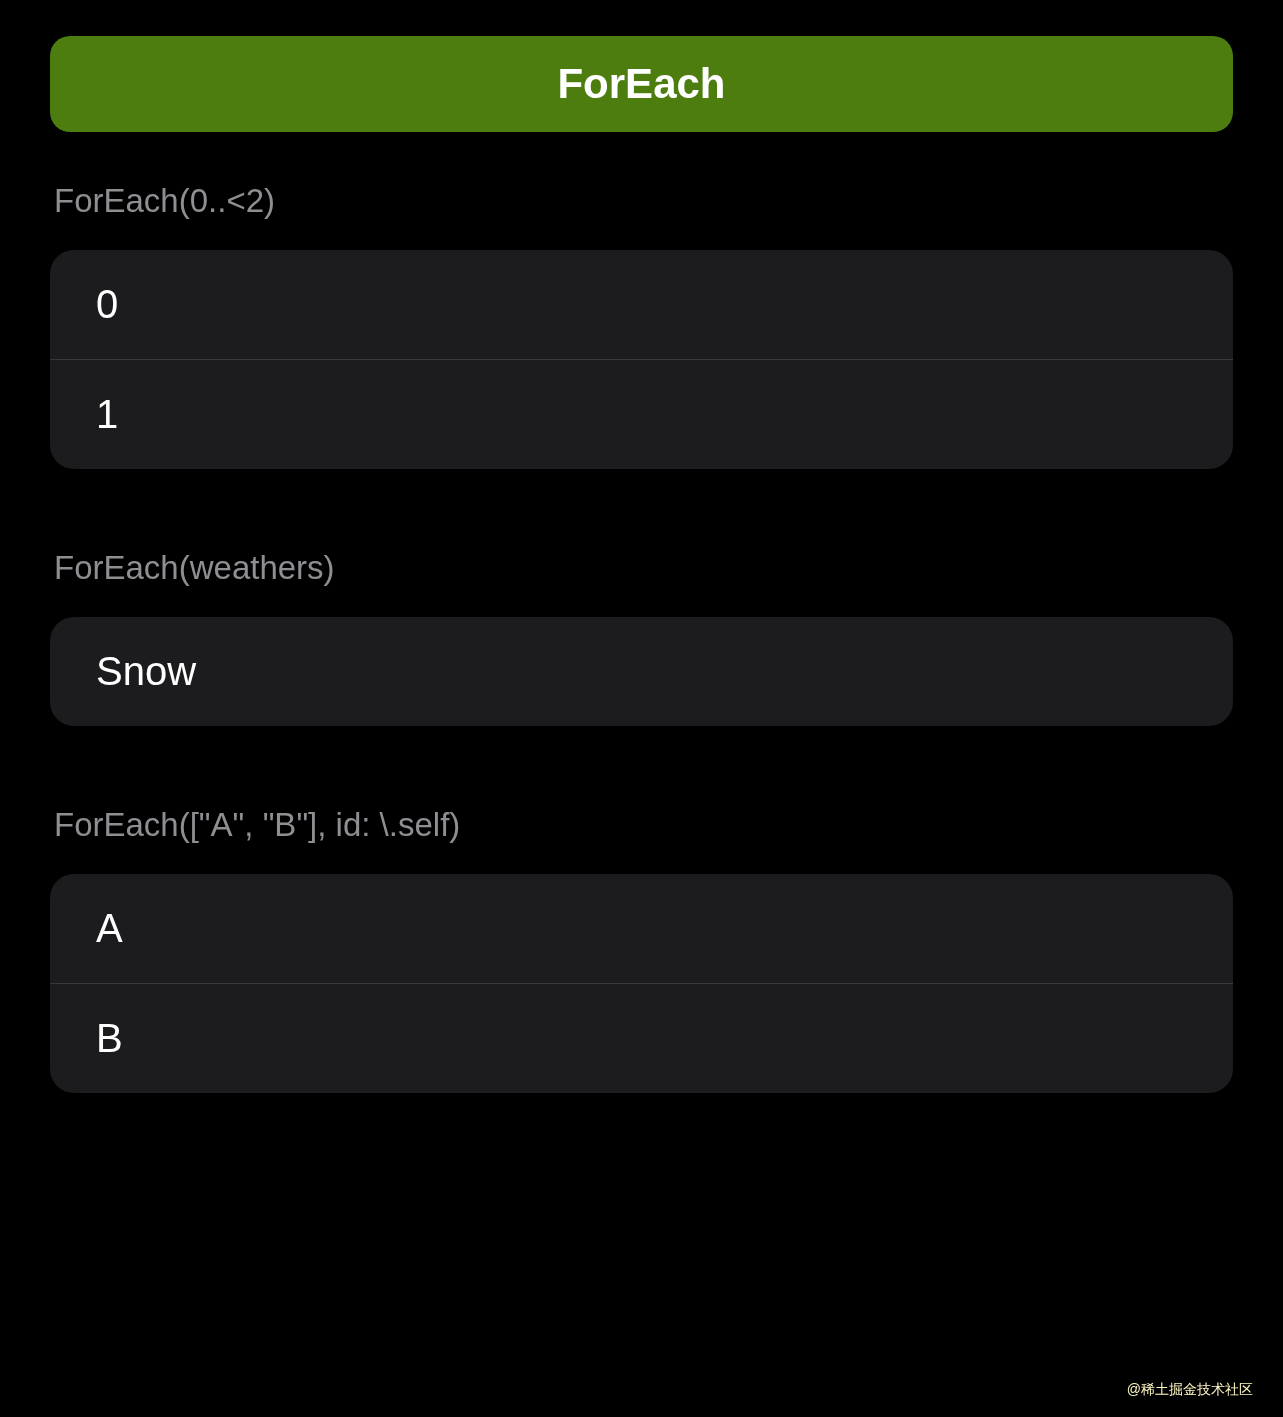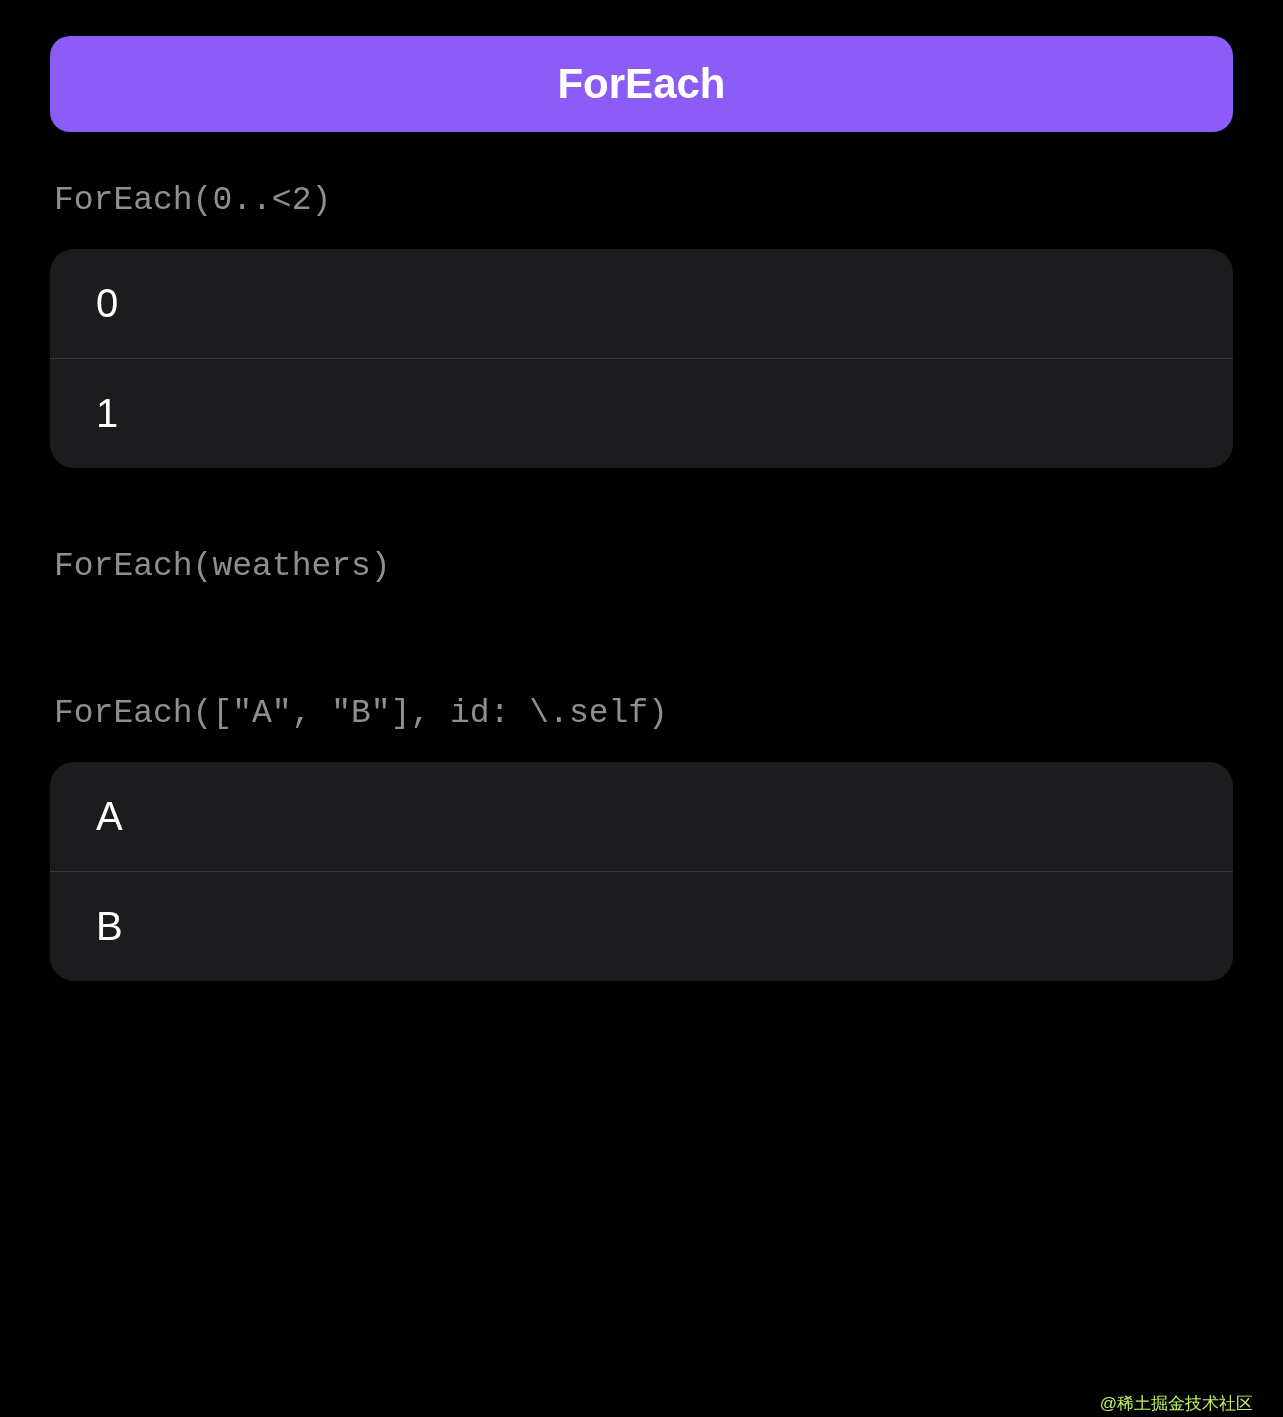--- a/index.html
+++ b/index.html
@@ -18,7 +18,7 @@
     }
 
     .header-button {
-      background-color: #8b5cf6;
+      background-color: #4d7c0f;
       color: #ffffff;
       border: none;
       border-radius: 20px;

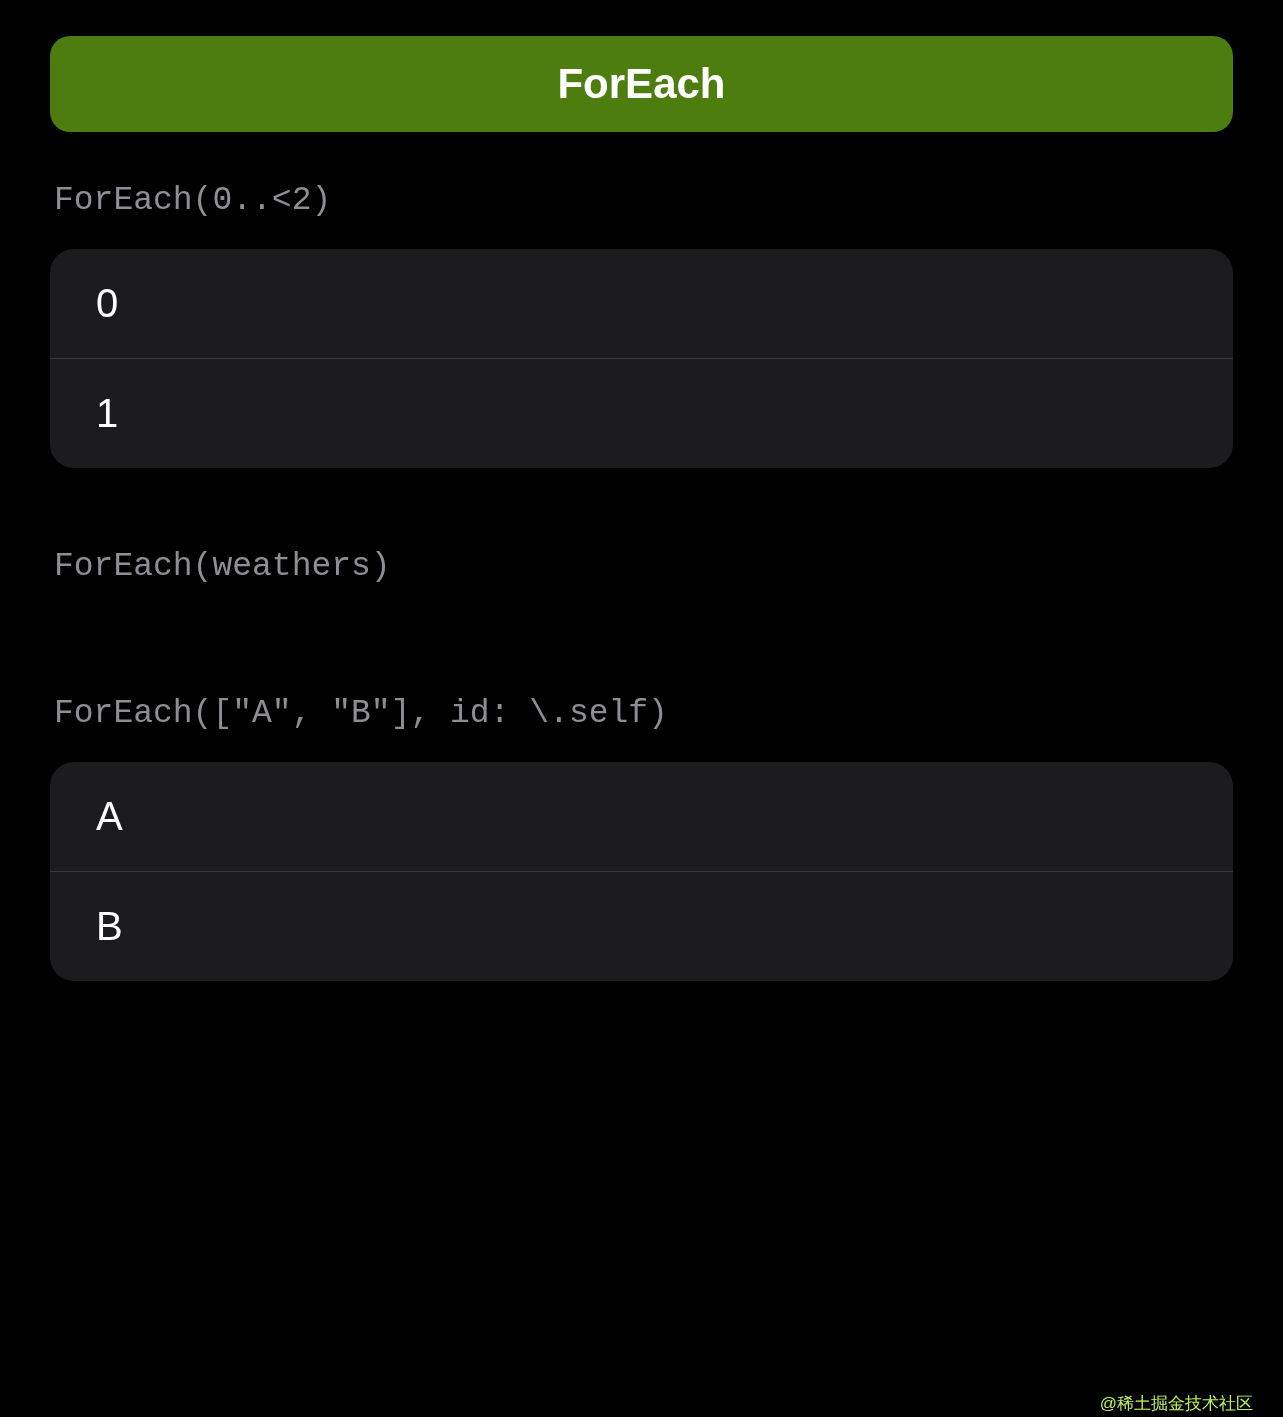--- a/index.html
+++ b/index.html
@@ -36,7 +36,6 @@
       font-weight: 400;
       margin-bottom: 30px;
       padding-left: 4px;
-      font-family: Liberation Mono, monospace;
     }
 
     .card {

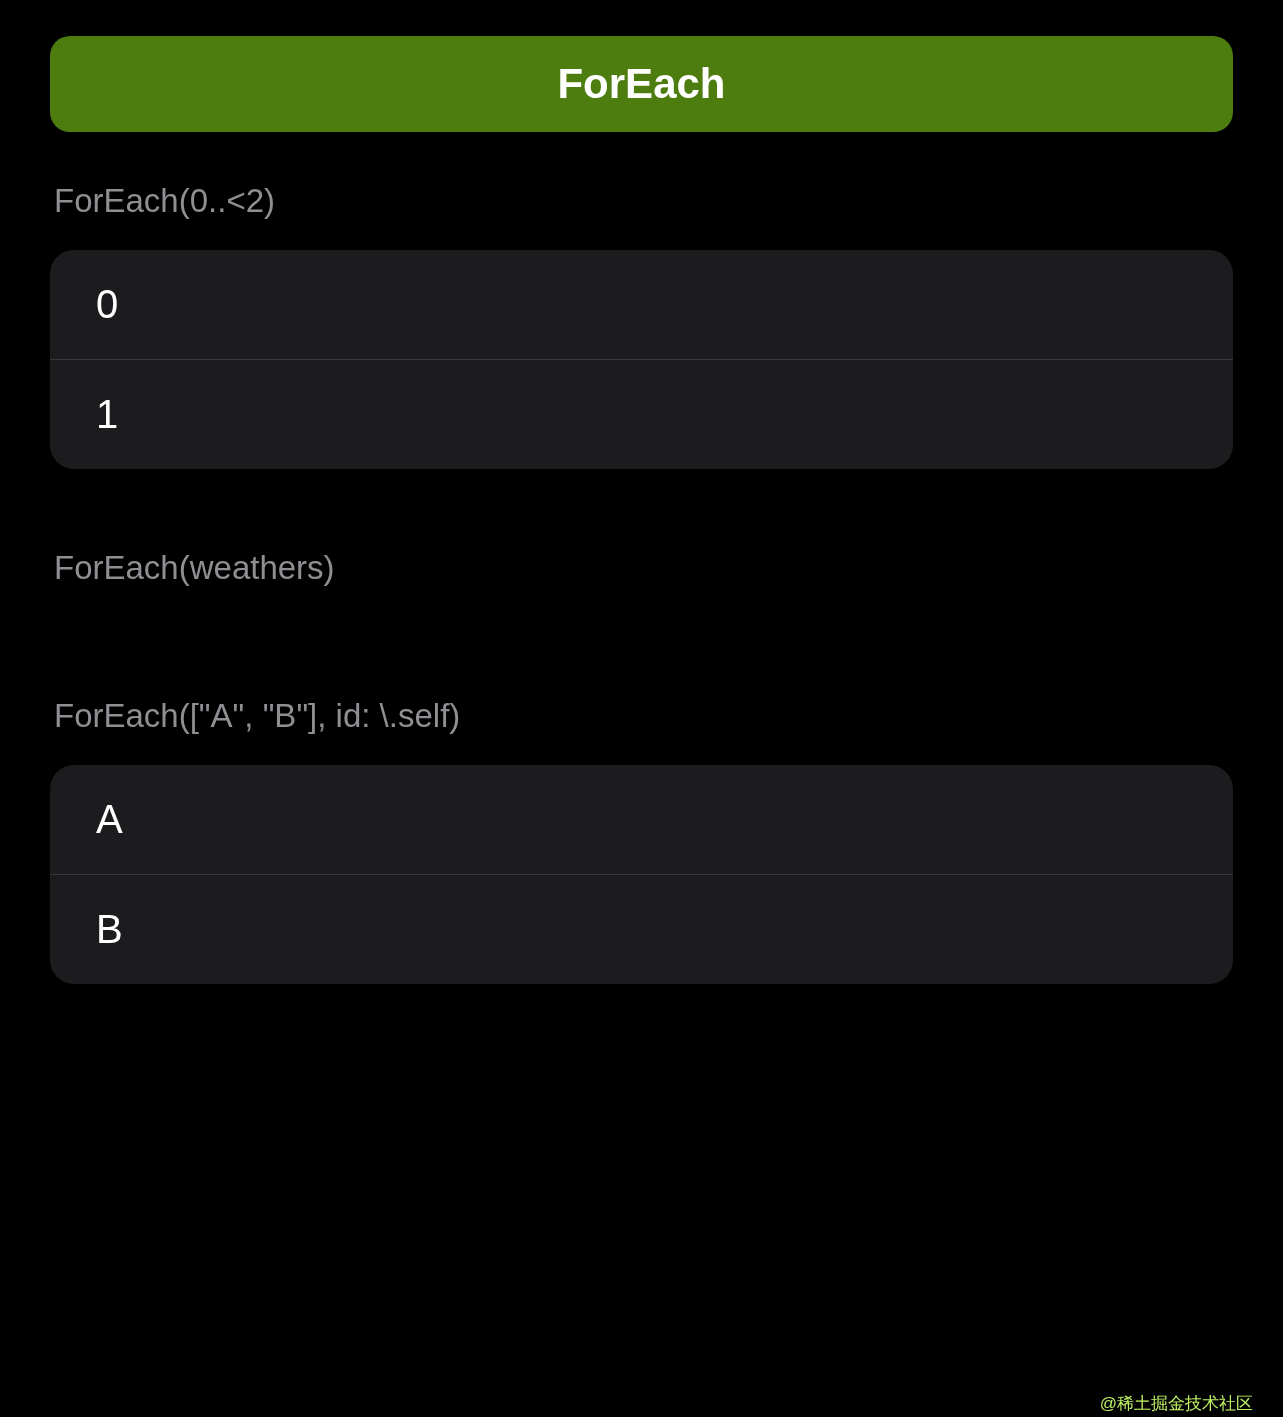--- a/index.html
+++ b/index.html
@@ -87,6 +87,7 @@
 
 <div class="section-header">ForEach(weathers)</div>
 <div class="card">
+  <div class="list-item">Snow</div>
 </div>
 
 <div class="section-header">ForEach(["A", "B"], id: \.self)</div>

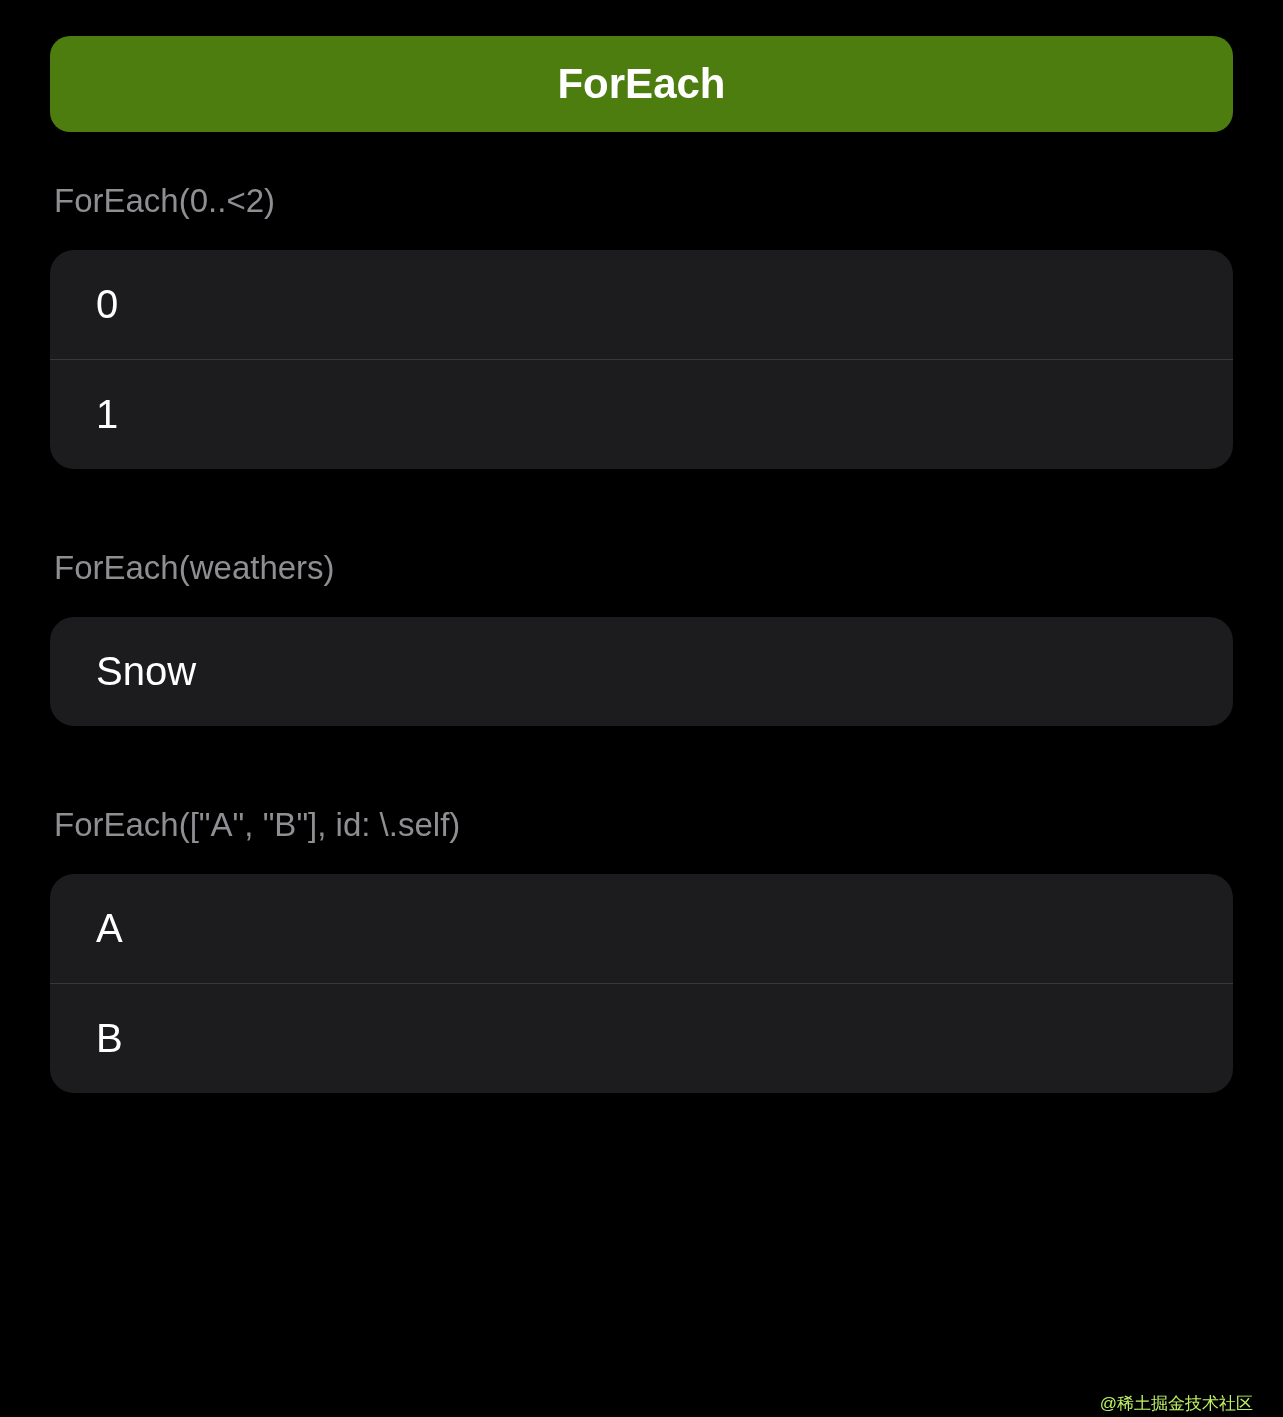--- a/index.html
+++ b/index.html
@@ -63,10 +63,10 @@
 
     .watermark {
       position: absolute;
-      bottom: 2px;
+      bottom: 18px;
       right: 30px;
-      color: #bef264;
-      font-size: 17px;
+      color: #fef9c3;
+      font-size: 14px;
       font-weight: 400;
     }
   </style>

